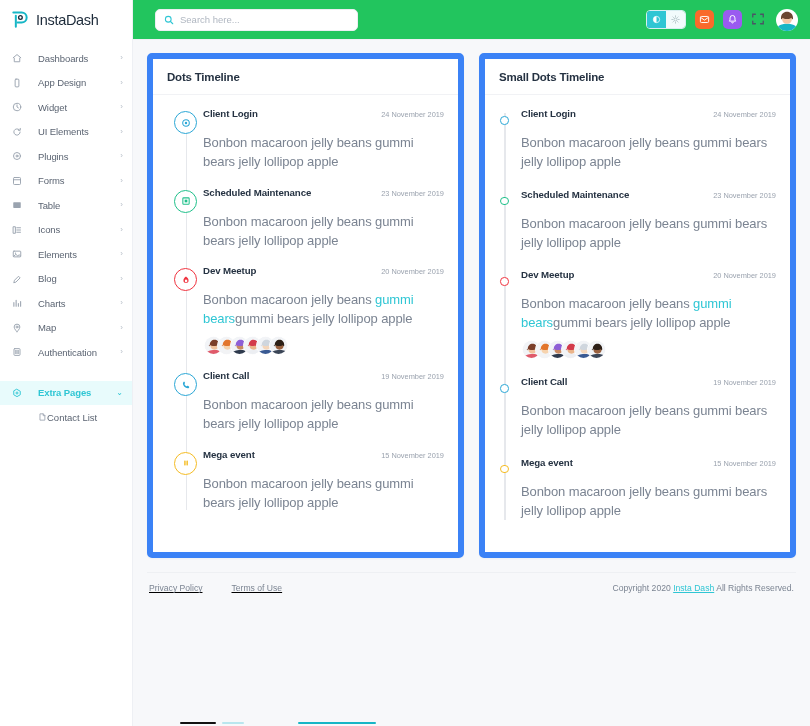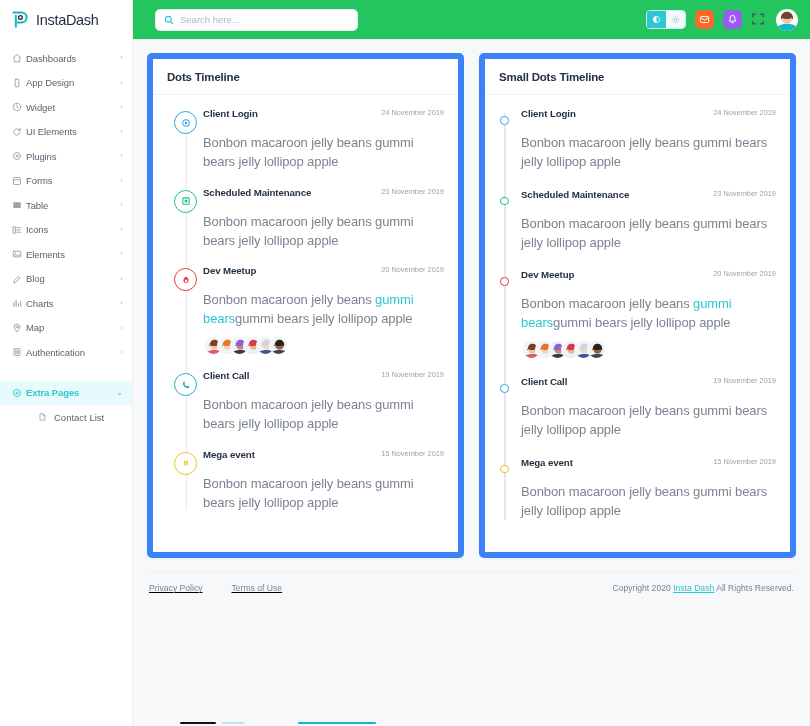--- a/index.html
+++ b/index.html
@@ -27,7 +27,7 @@
   .nav { padding-top:6px; }
   .nav-item {
     display:flex; align-items:center; height:24.5px; padding:0 9px 0 12px;
-    gap:4px; cursor:pointer; position:relative;
+    gap:16px; cursor:pointer; position:relative;
   }
   .nav-item .ni-icon {
     width:10px; height:10px; flex:none; color:#9aa3af; display:flex;

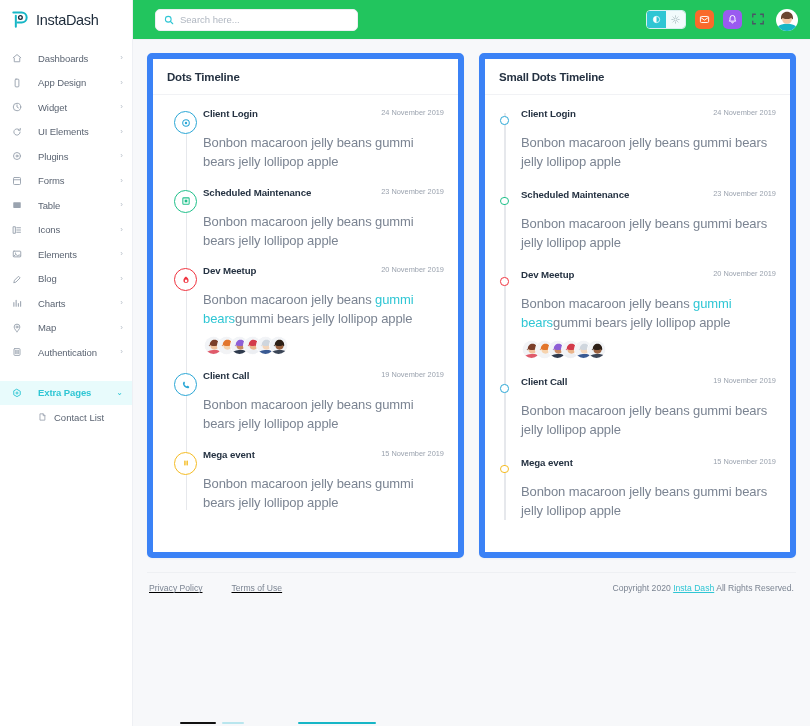--- a/index.html
+++ b/index.html
@@ -122,7 +122,7 @@
     border:1.8px solid #2ba7d6; background:#fff;
   }
   .tl-content { flex:1; padding-top:1px; }
-  .tl-row1 { display:flex; align-items:flex-start;gap:24px; }
+  .tl-row1 { display:flex; align-items:flex-end;gap:24px; }
   .tl-title { font-size:9.7px; font-weight:bold; color:#253242; letter-spacing:-0.1px; }
   .tl-date { margin-left:auto; font-size:7.4px; color:#9aa2ae; }
   .tl-desc {

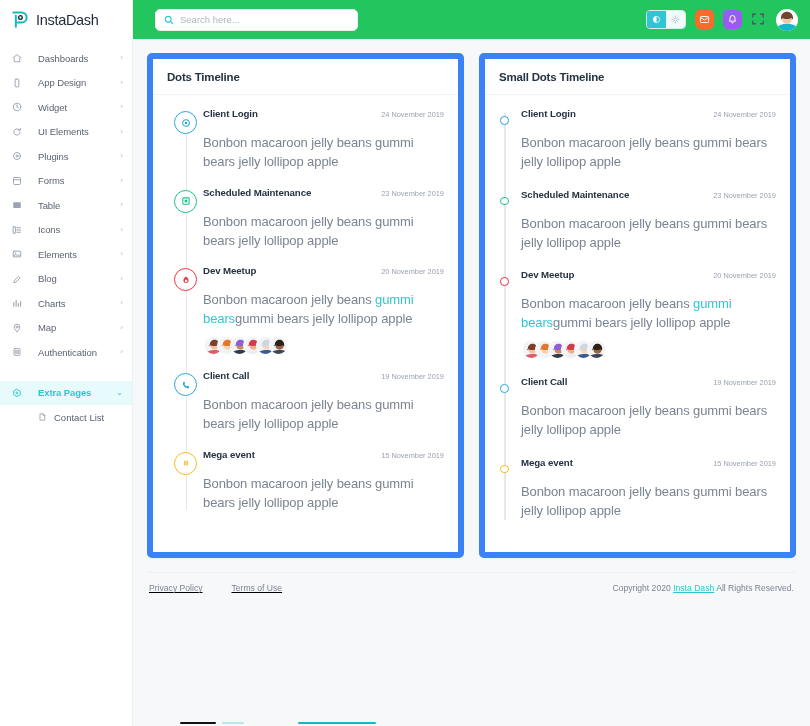--- a/index.html
+++ b/index.html
@@ -45,7 +45,7 @@
   .nav-item.active .ni-icon { color:#2fc6d4; }
   .nav-item.active .ni-chev { color:#2fc6d4; }
   .sub-item {
-    display:flex; align-items:center; height:24px; padding-left:38px; gap:7px;
+    display:flex; align-items:center; height:24px; padding-left:38px; 
     cursor:pointer;
   }
   .sub-item .si-icon { width:9px; height:9px; color:#9aa3af; display:flex; align-items:center; }

